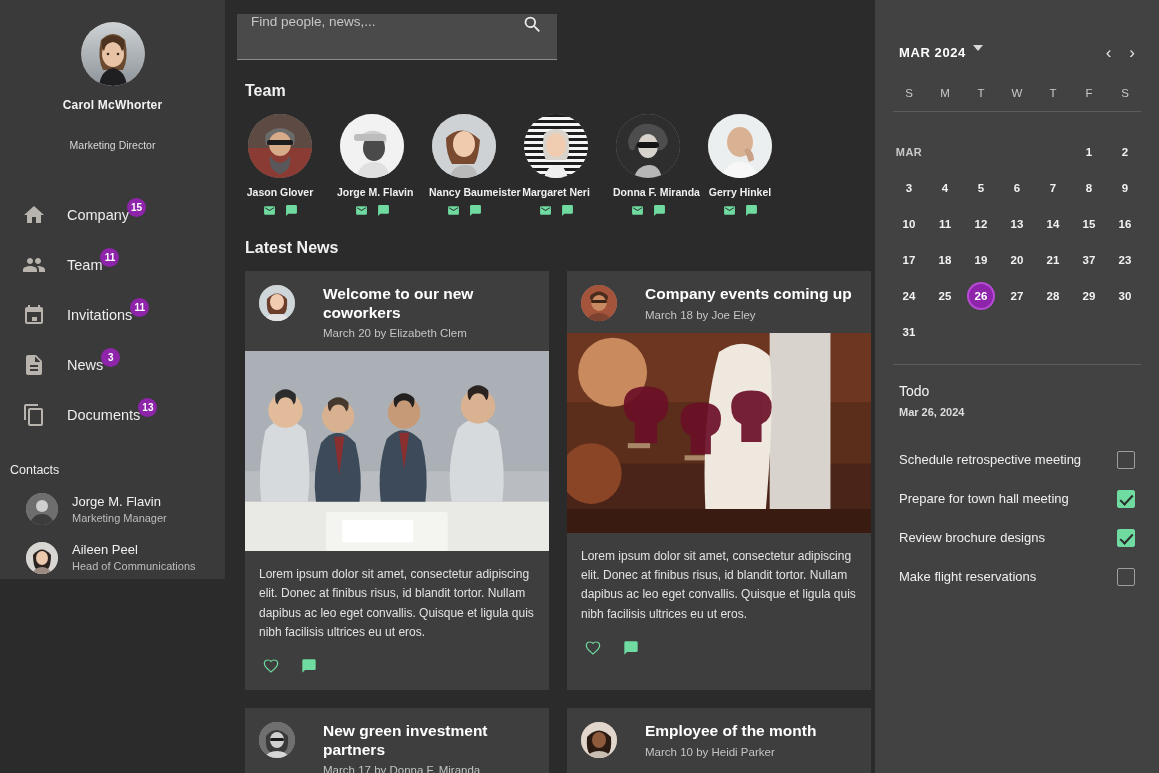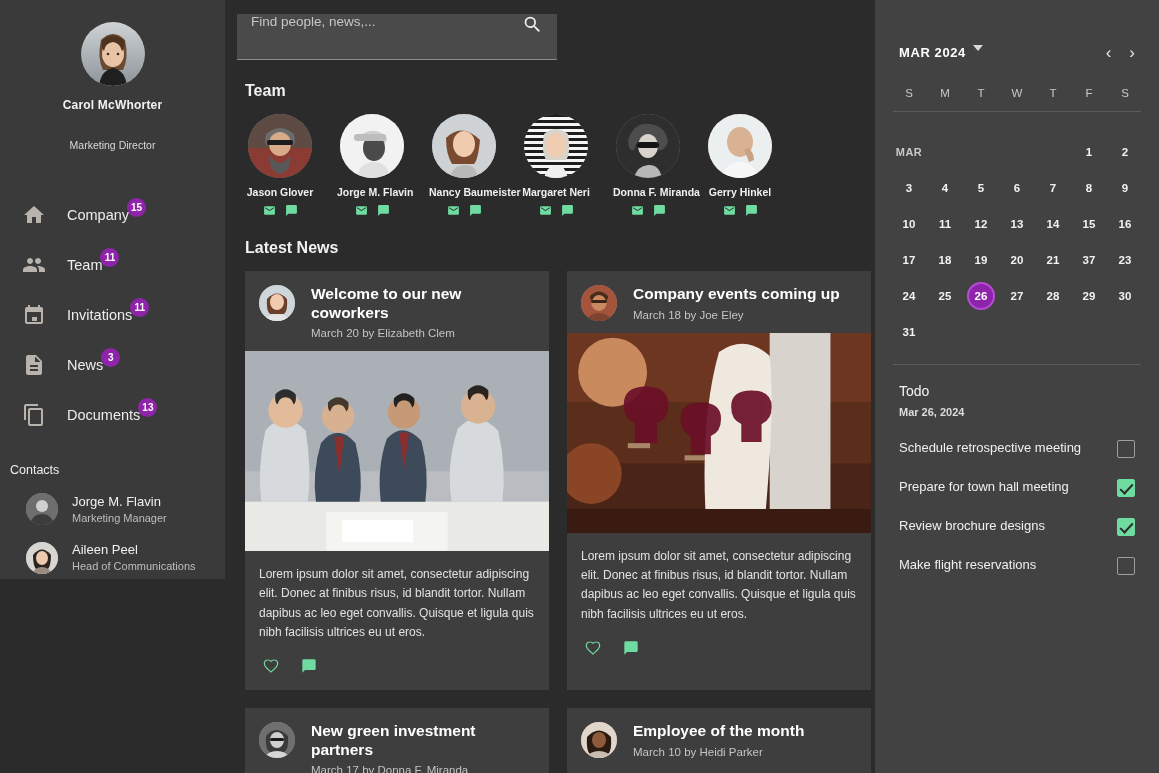--- a/index.html
+++ b/index.html
@@ -100,7 +100,7 @@
     padding: 0 4px 0 8px; margin-top: 6px;
   }
   .news-card { background: #3e3e3e; display: flex; flex-direction: column; }
-  .news-head { display: flex; padding: 14px 14px 12px; gap: 16px; align-items: flex-start; }
+  .news-head { display: flex; padding: 14px 14px 12px; gap: 28px; align-items: flex-start; }
   .n-avatar {
     width: 36px; height: 36px; border-radius: 50%; flex: 0 0 36px;
     overflow: hidden; background: #9a8d86;

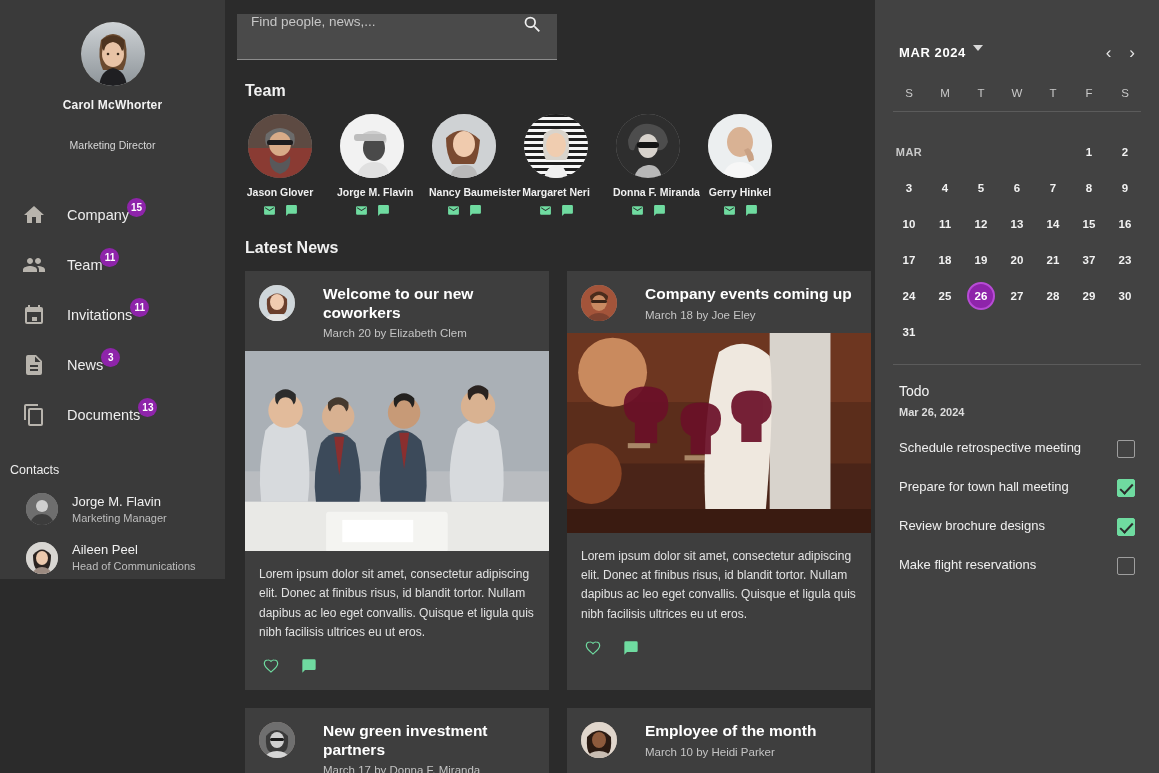--- a/index.html
+++ b/index.html
@@ -154,7 +154,7 @@
   .todo-date { font-size: 11px; color: #dcdcdc; font-weight: bold; padding: 7px 8px 0; }
   .todo-list { padding: 22px 8px 0; }
   .todo-row {
-    display: flex; align-items: flex-start; justify-content: space-between;
+    display: flex; align-items: center; justify-content: space-between;
     height: 39px; cursor: pointer;
   }
   .todo-text { font-size: 13px; color: #efefef; }

